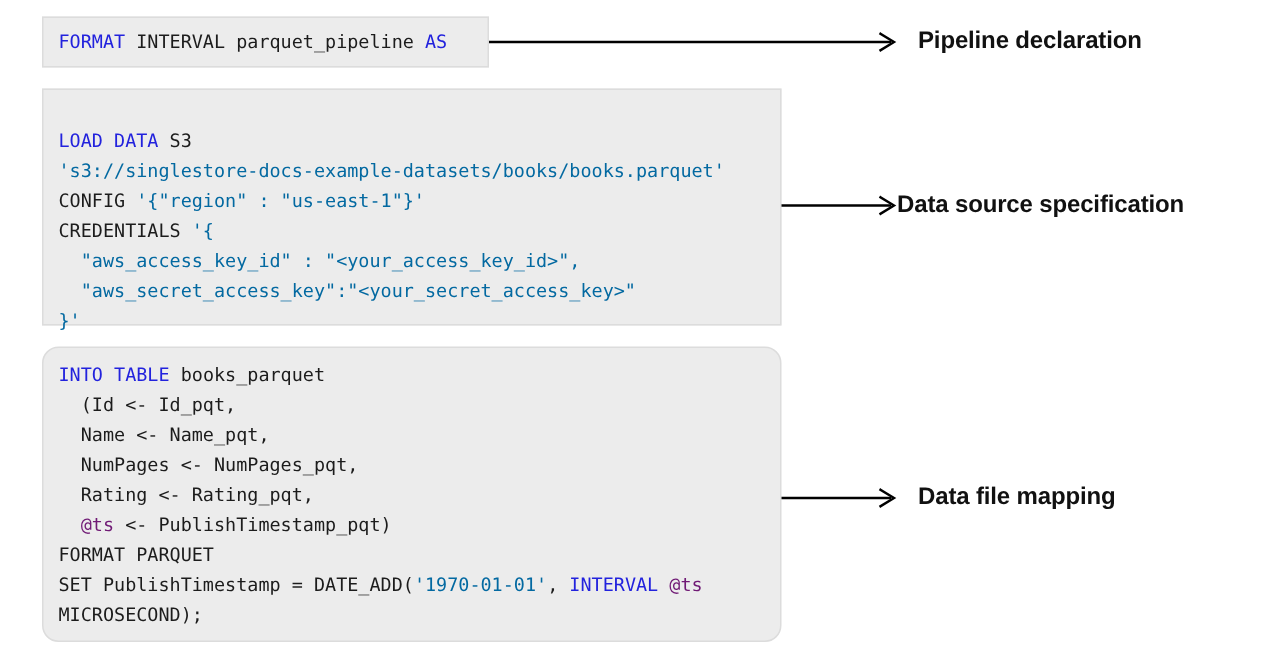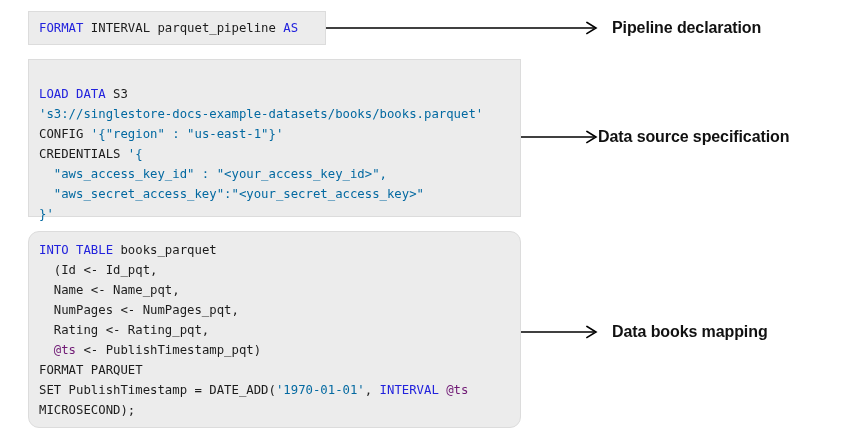--- a/index.html
+++ b/index.html
@@ -127,7 +127,7 @@
 
   <div class="annotation" id="label-source">Data source specification</div>
 
-  <div class="annotation" id="label-mapping">Data books mapping</div>
+  <div class="annotation" id="label-mapping">Data file mapping</div>
 
 </div>
 

